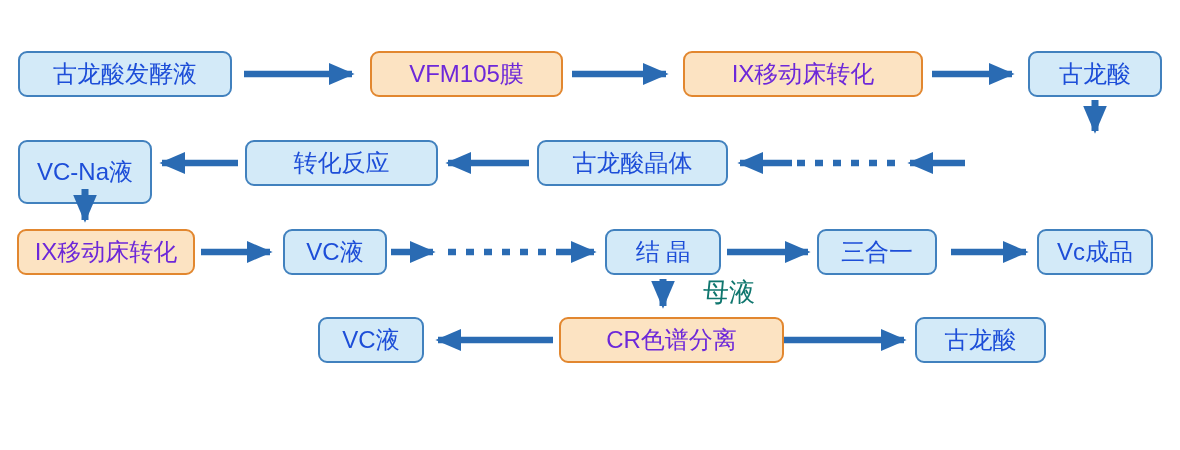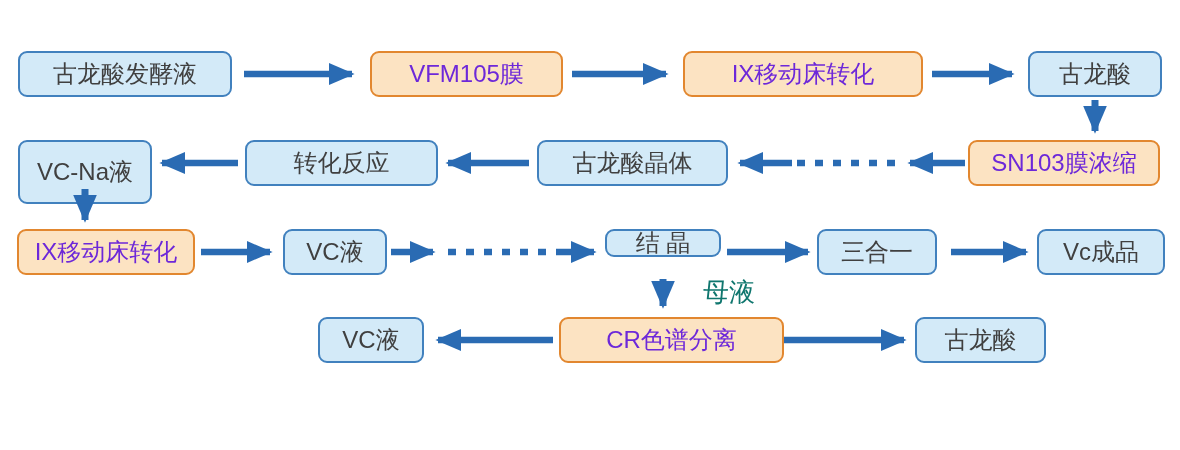--- a/index.html
+++ b/index.html
@@ -12,7 +12,7 @@
     border-radius:9px;font-size:24px;line-height:1;border:2px solid;
     box-sizing:border-box;white-space:nowrap;
   }
-  .node.blue{background:#d3eaf8;border-color:#4181be;color:#404040;}
+  .node.blue{background:#d3eaf8;border-color:#4181be;color:#1d4ed8;}
   .node.orange{background:#fce3c2;border-color:#e2872f;color:#6d28d9;}
   .float-label{
     position:absolute;color:#0f766e;font-size:26px;line-height:1;white-space:nowrap;

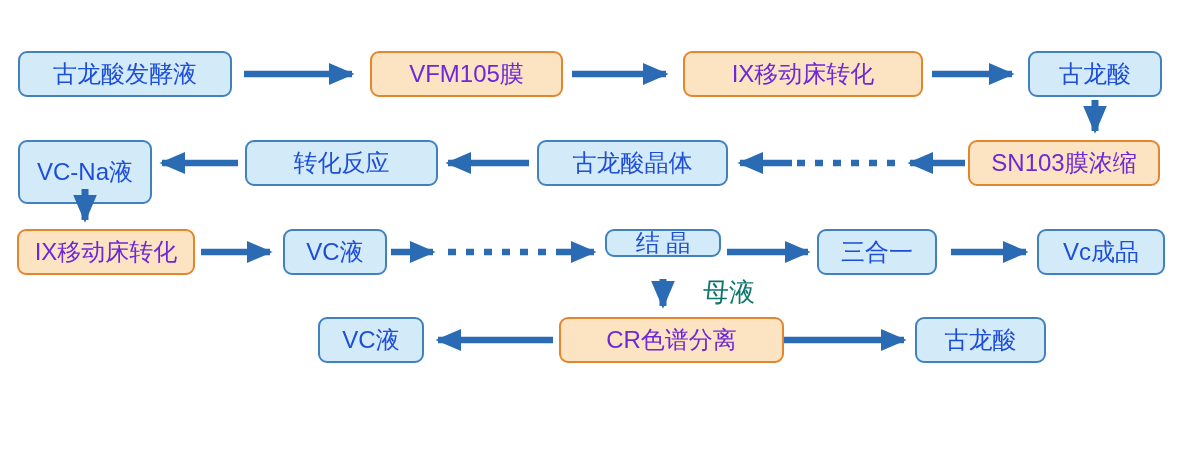--- a/index.html
+++ b/index.html
@@ -35,7 +35,6 @@
   <div class="node blue" style="left:18px;  top:140px;width:134px;height:64px">VC-Na液</div>
   <div class="node blue" style="left:245px; top:140px;width:193px;height:46px">转化反应</div>
   <div class="node blue" style="left:537px; top:140px;width:191px;height:46px">古龙酸晶体</div>
-  <div class="node orange" style="left:968px; top:140px;width:192px;height:46px">SN103膜浓缩</div>
 
   <div class="node orange" style="left:17px;  top:229px;width:178px;height:46px">IX移动床转化</div>
   <div class="node blue" style="left:283px; top:229px;width:104px;height:46px">VC液</div>

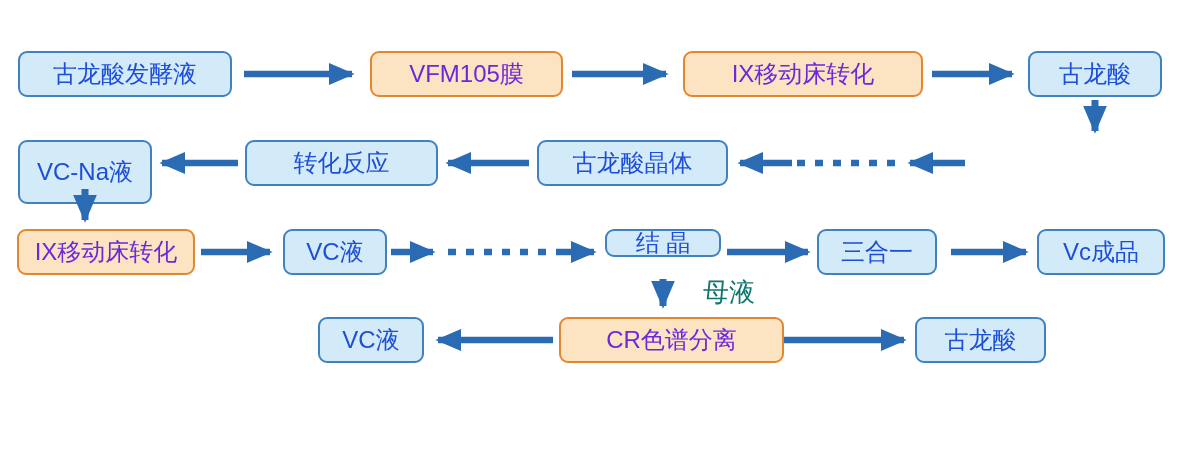--- a/index.html
+++ b/index.html
@@ -38,7 +38,7 @@
 
   <div class="node orange" style="left:17px;  top:229px;width:178px;height:46px">IX移动床转化</div>
   <div class="node blue" style="left:283px; top:229px;width:104px;height:46px">VC液</div>
-  <div class="node blue" style="left:605px; top:229px;width:116px;height:28px">结 晶</div>
+  <div class="node blue" style="left:605px; top:229px;width:116px;height:46px">结 晶</div>
   <div class="node blue" style="left:817px; top:229px;width:120px;height:46px">三合一</div>
   <div class="node blue" style="left:1037px;top:229px;width:128px;height:46px">Vc成品</div>
 

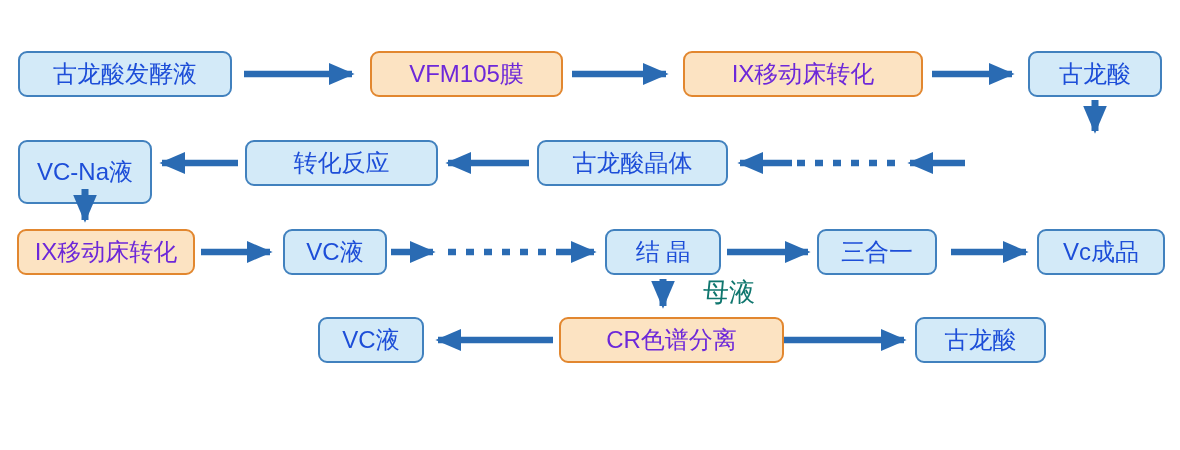--- a/index.html
+++ b/index.html
@@ -40,7 +40,7 @@
   <div class="node blue" style="left:283px; top:229px;width:104px;height:46px">VC液</div>
   <div class="node blue" style="left:605px; top:229px;width:116px;height:46px">结 晶</div>
   <div class="node blue" style="left:817px; top:229px;width:120px;height:46px">三合一</div>
-  <div class="node blue" style="left:1037px;top:229px;width:128px;height:46px">Vc成品</div>
+  <div class="node blue" style="left:1037px;top:229px;width:116px;height:46px">Vc成品</div>
 
   <div class="node blue" style="left:318px; top:317px;width:106px;height:46px">VC液</div>
   <div class="node orange" style="left:559px; top:317px;width:225px;height:46px">CR色谱分离</div>

